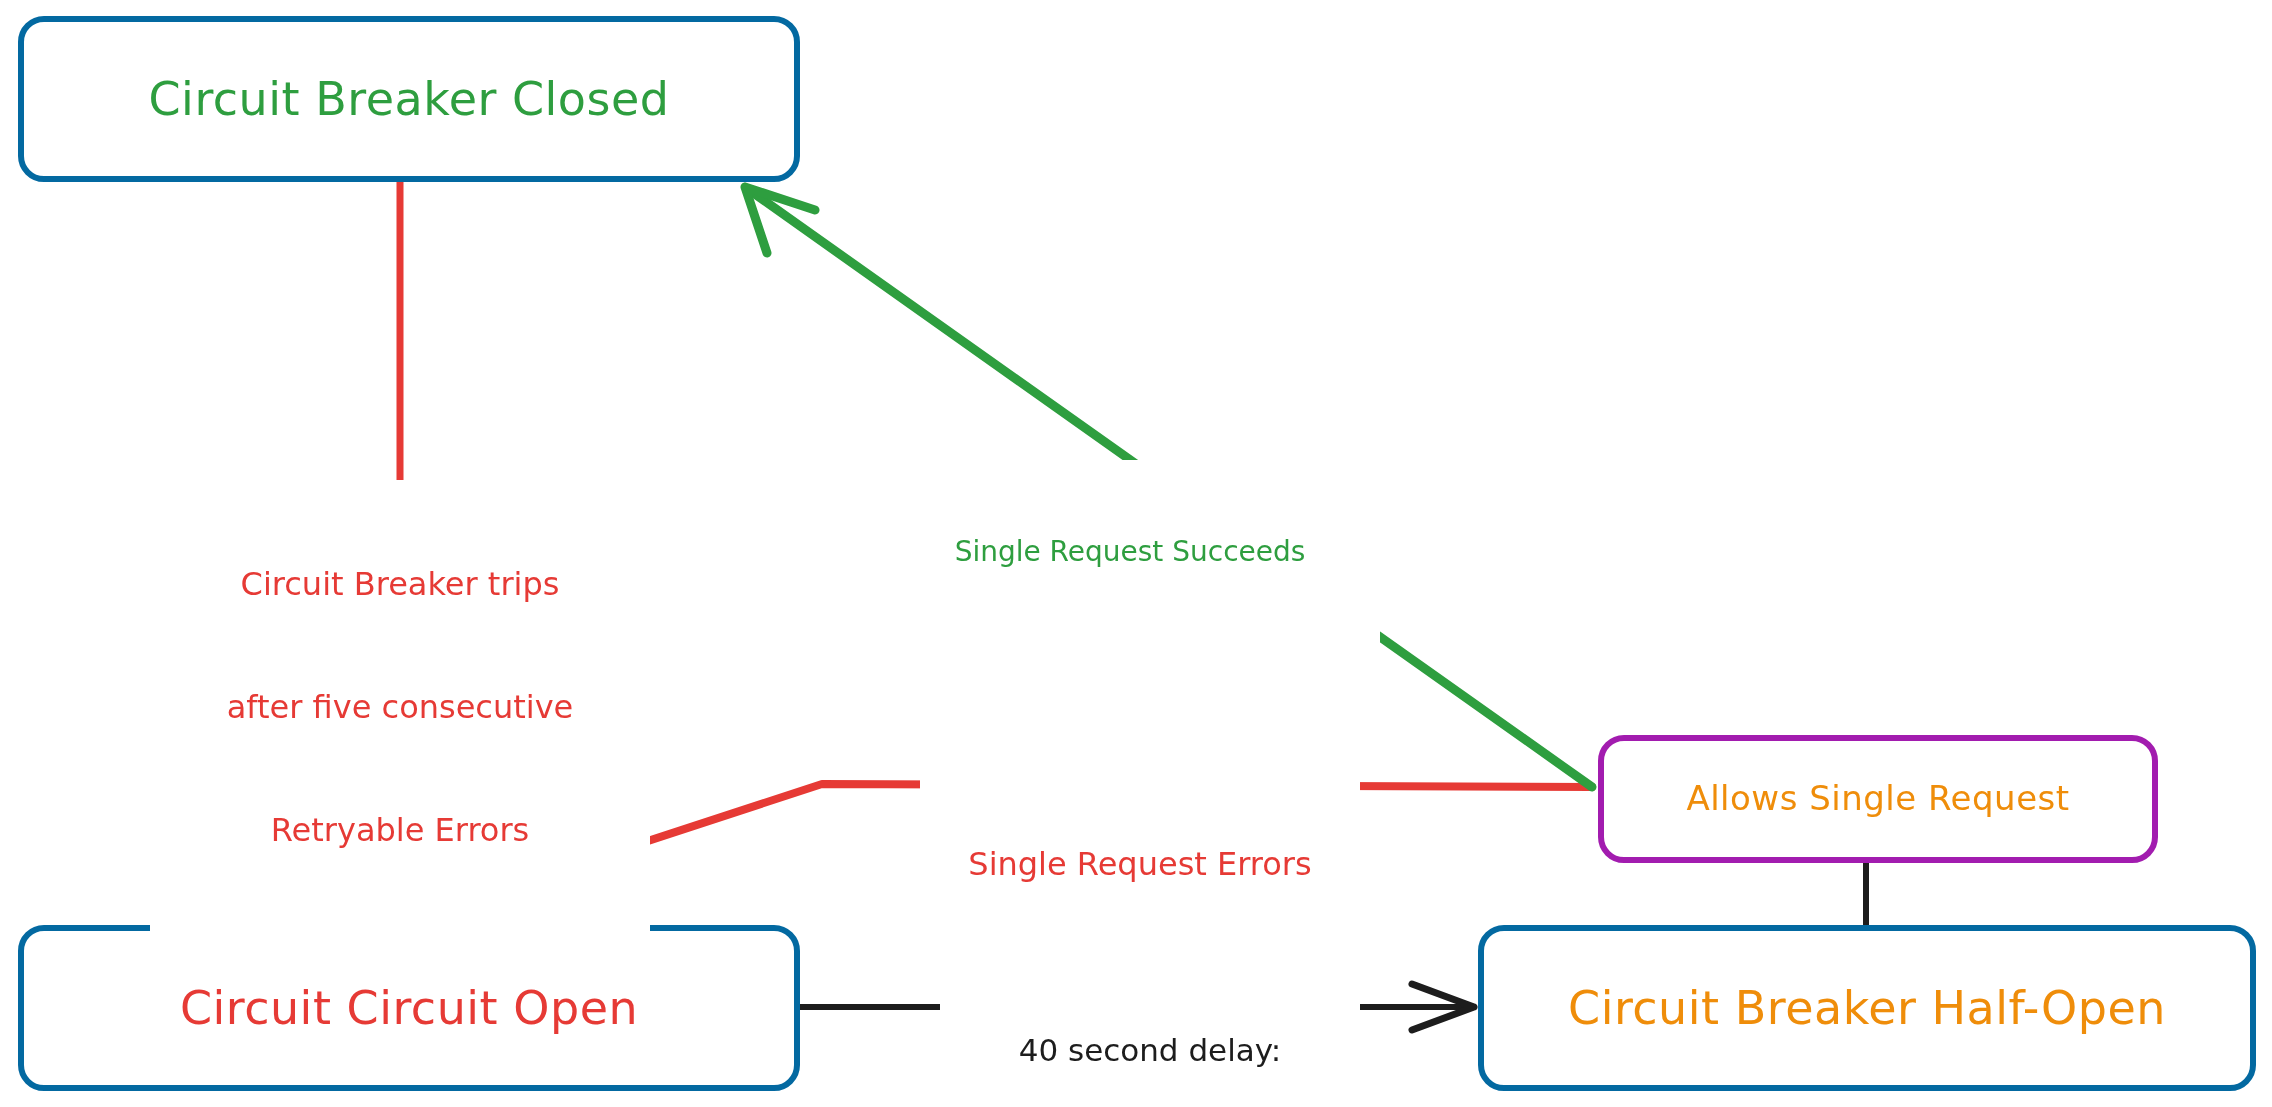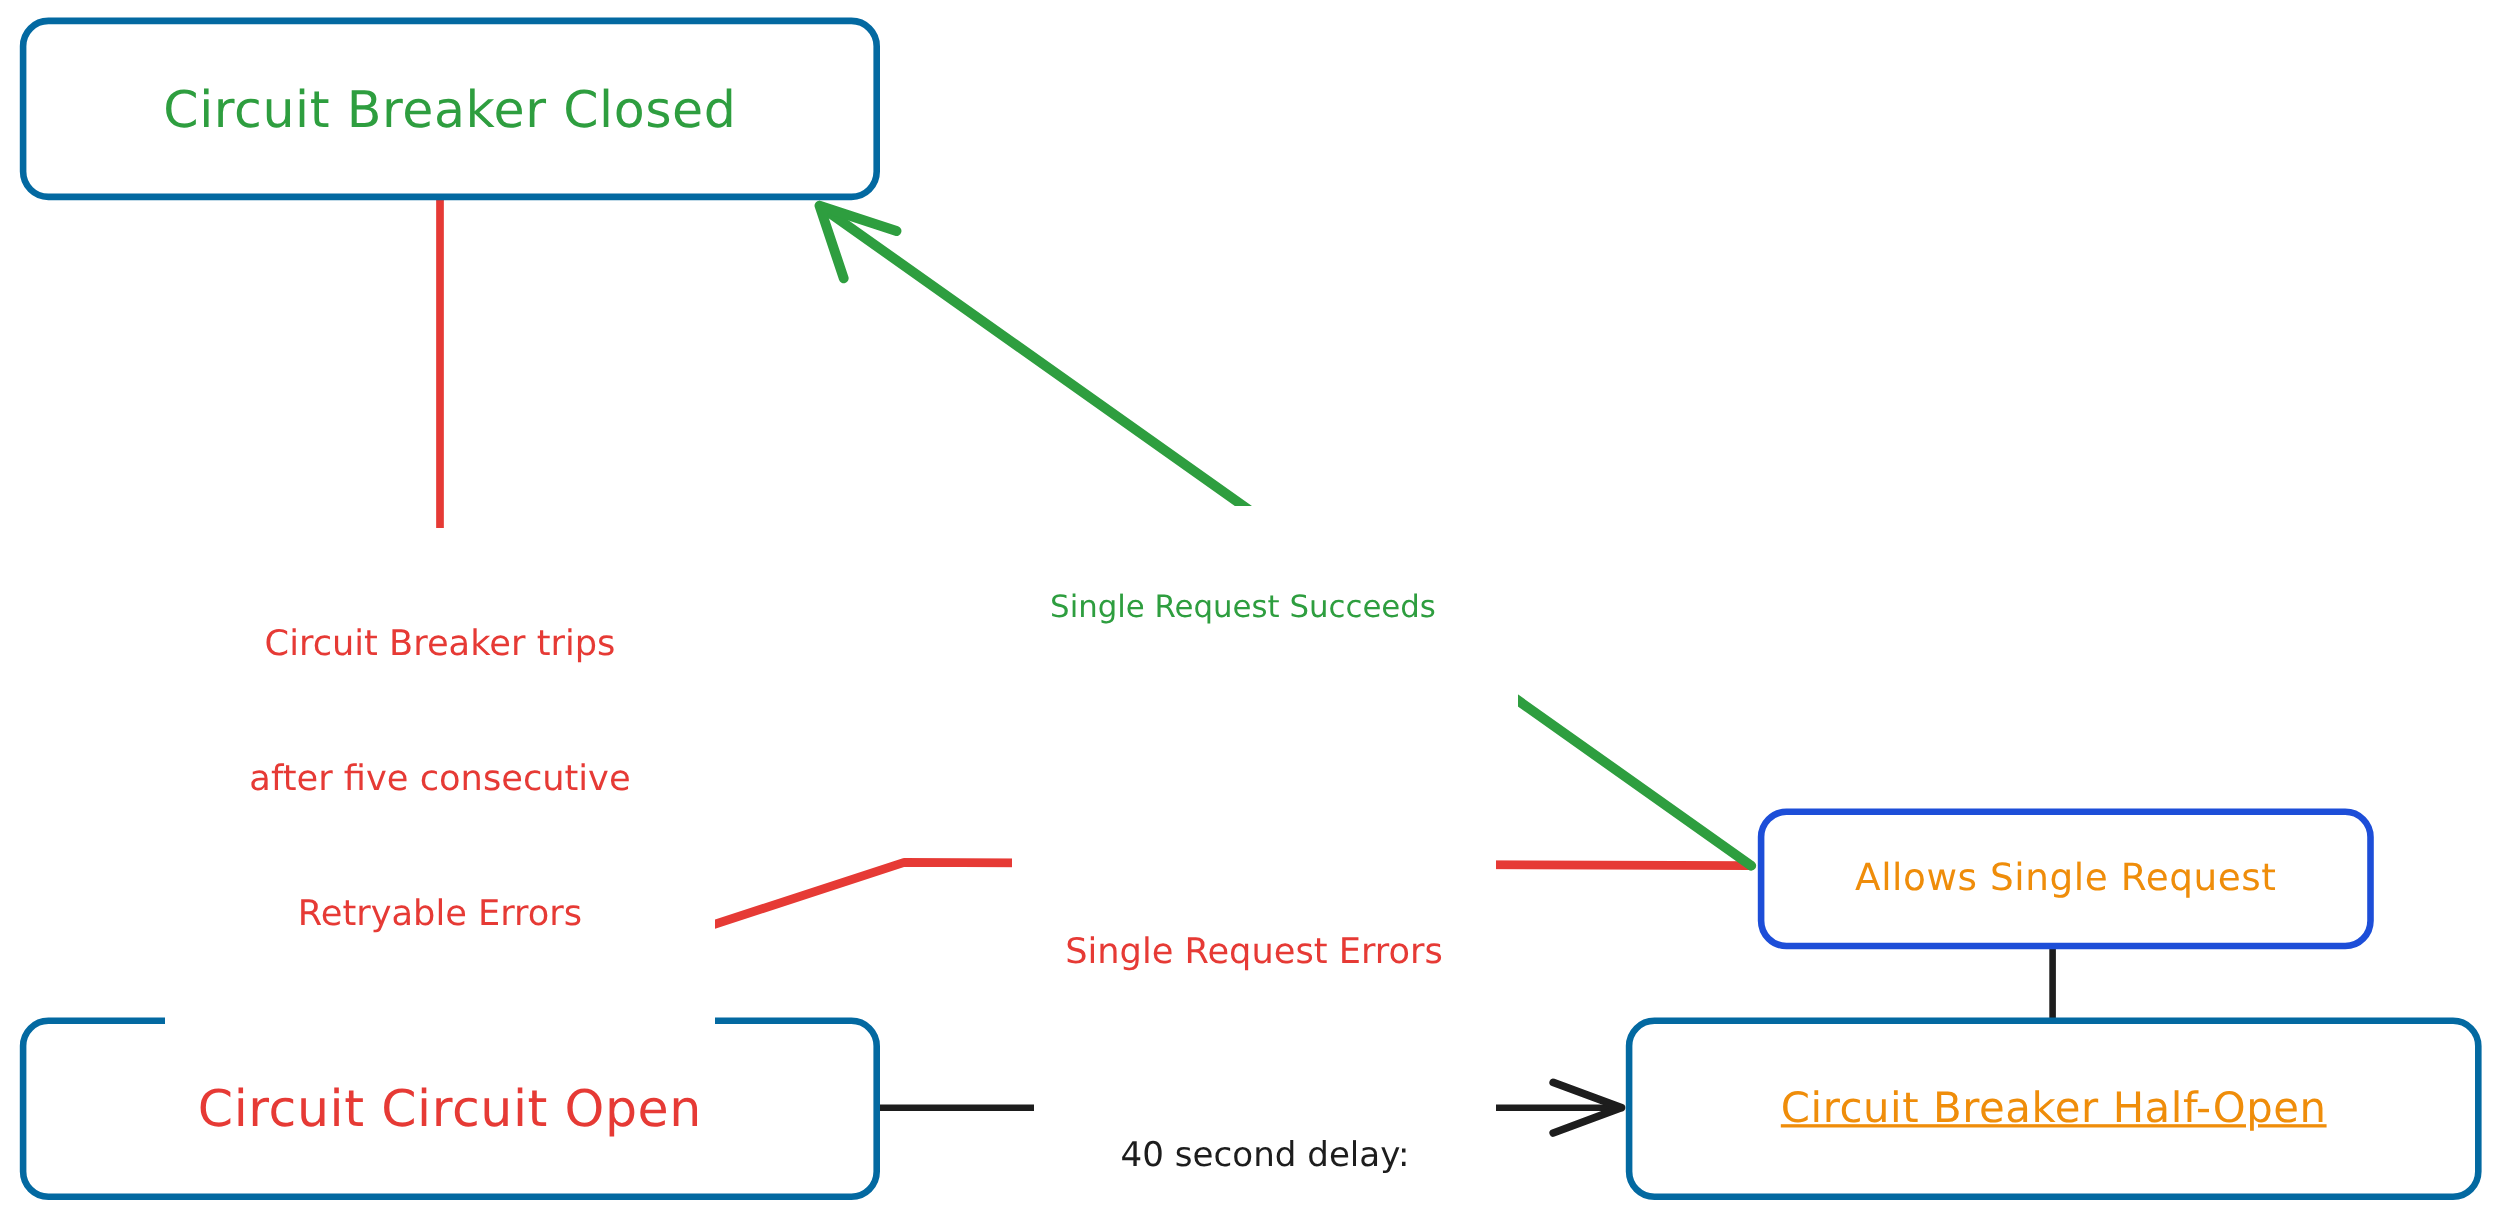--- a/index.html
+++ b/index.html
@@ -39,7 +39,7 @@
     border: 6px solid #0369a1;
   }
   .node-orange {
-    border: 6px solid #1d4ed8;
+    border: 6px solid #a21caf;
   }
   .node-label {
     font-family: "DejaVu Sans", sans-serif;

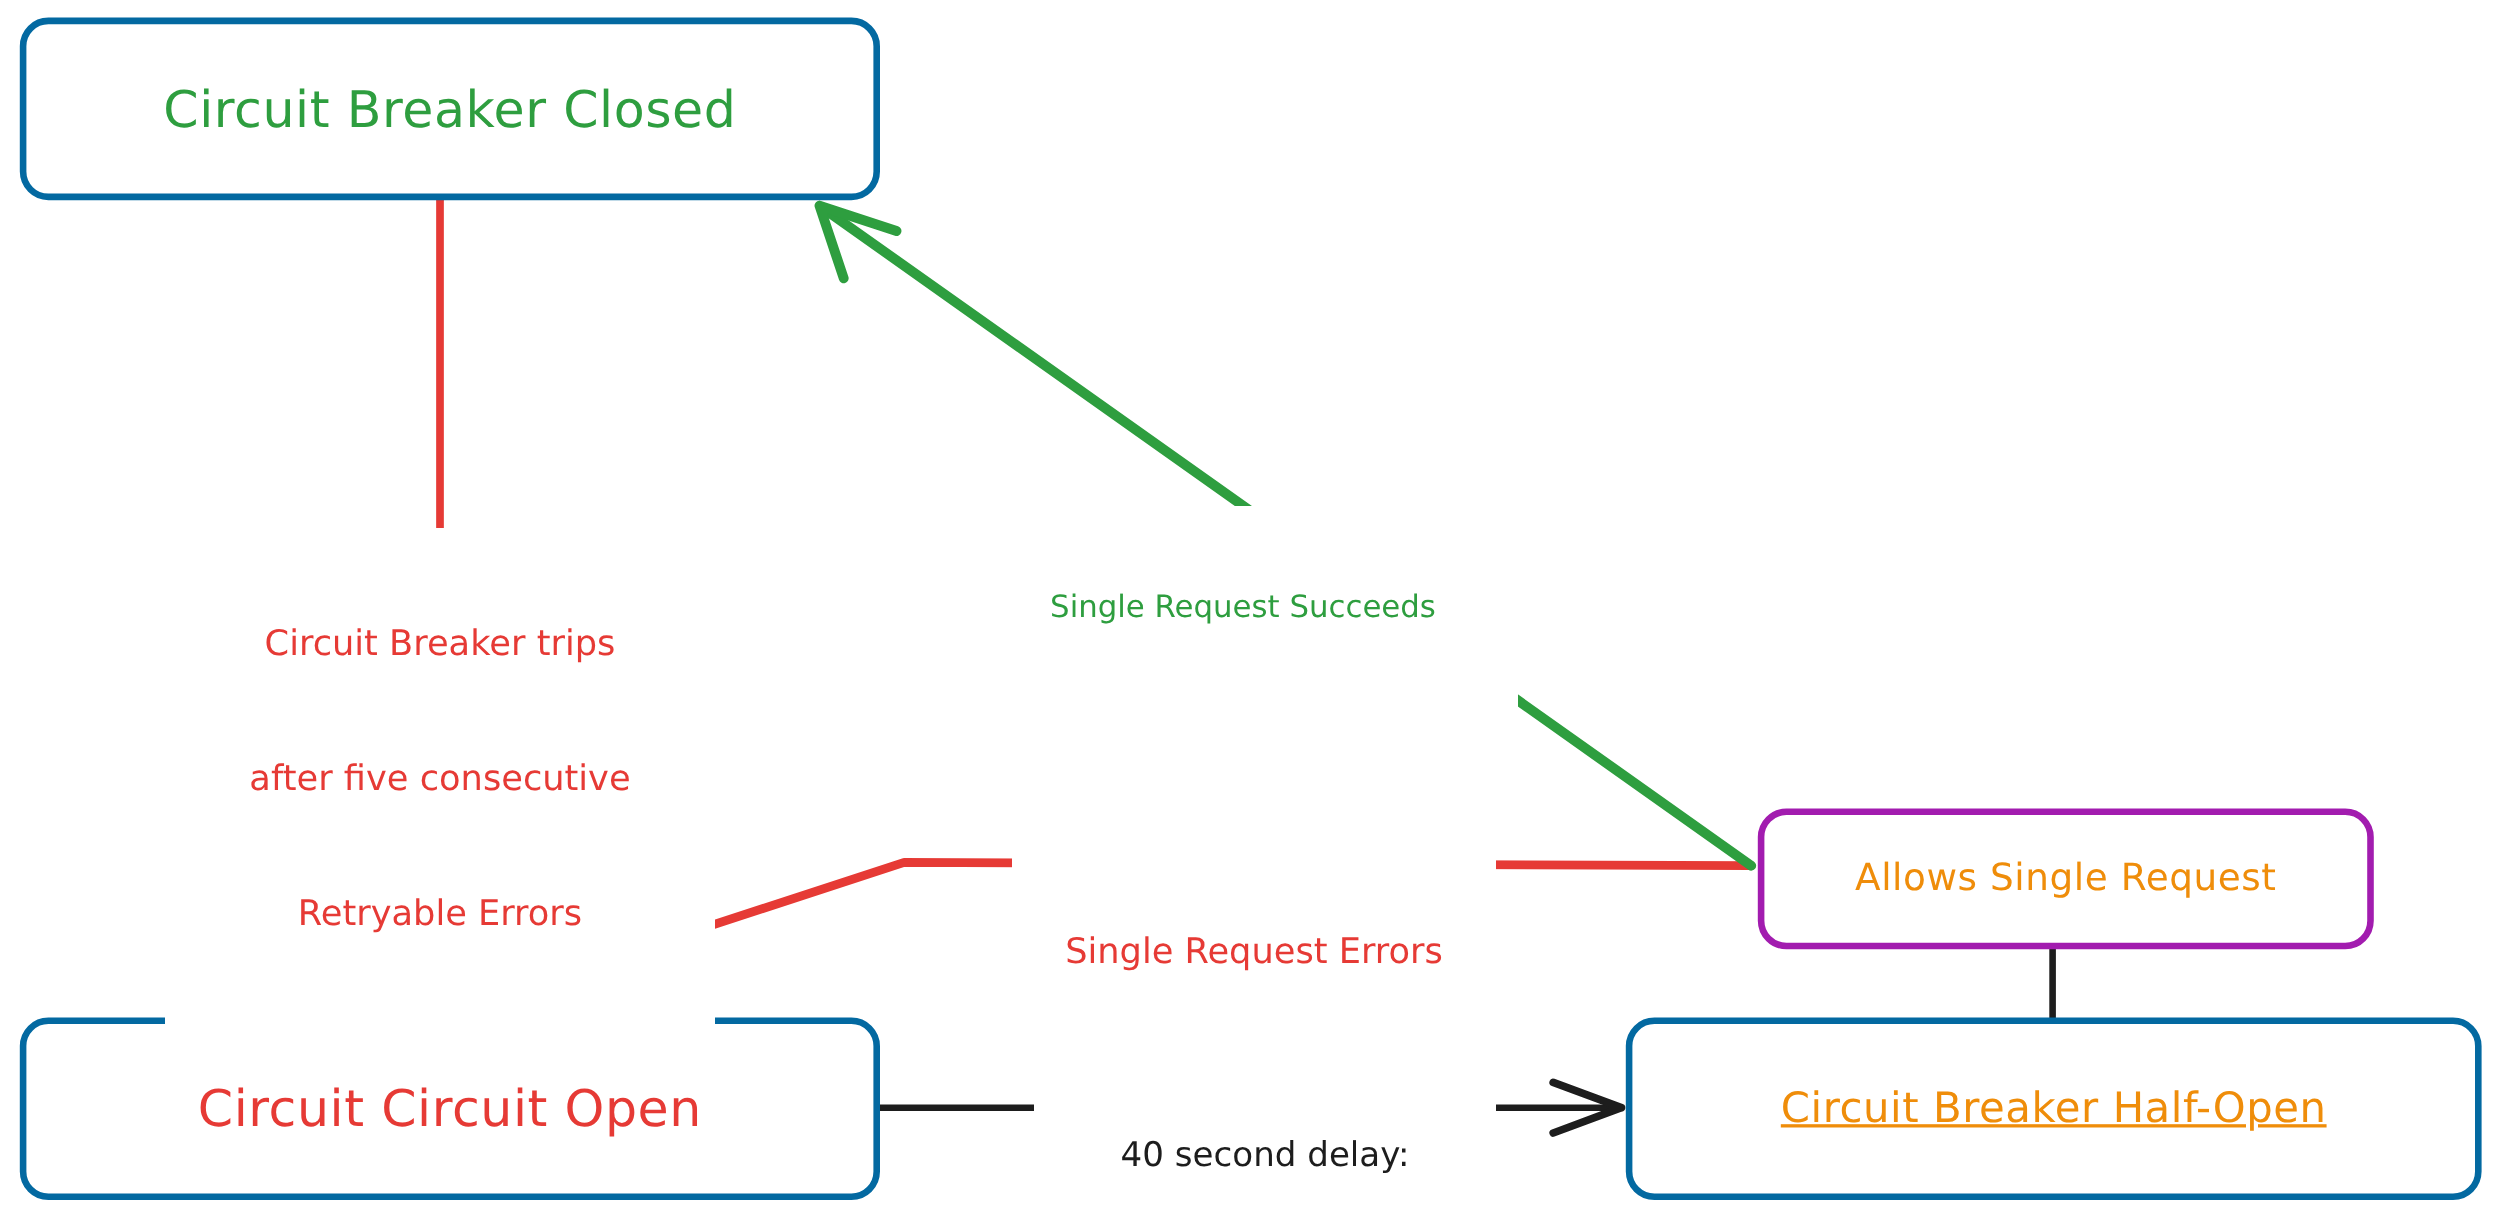--- a/index.html
+++ b/index.html
@@ -59,7 +59,7 @@
 
   #node-closed   .node-label { font-size: 46px; }
   #node-open     .node-label { font-size: 46px; }
-  #node-halfopen .node-label { font-size: 38px; text-decoration: underline; }
+  #node-halfopen .node-label { font-size: 46px; }
   #node-allows   .node-label { font-size: 34px; }
 
   .edge-label {

